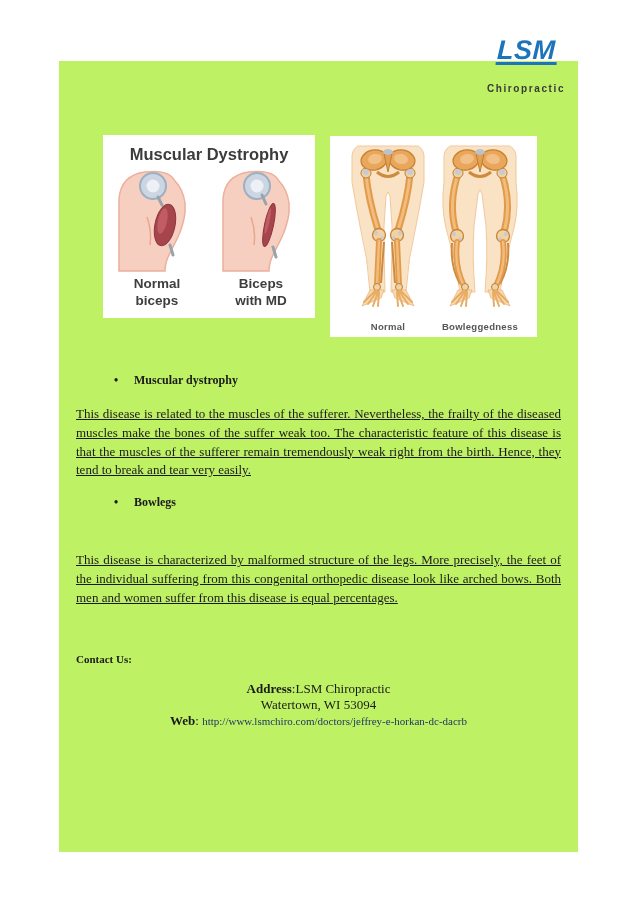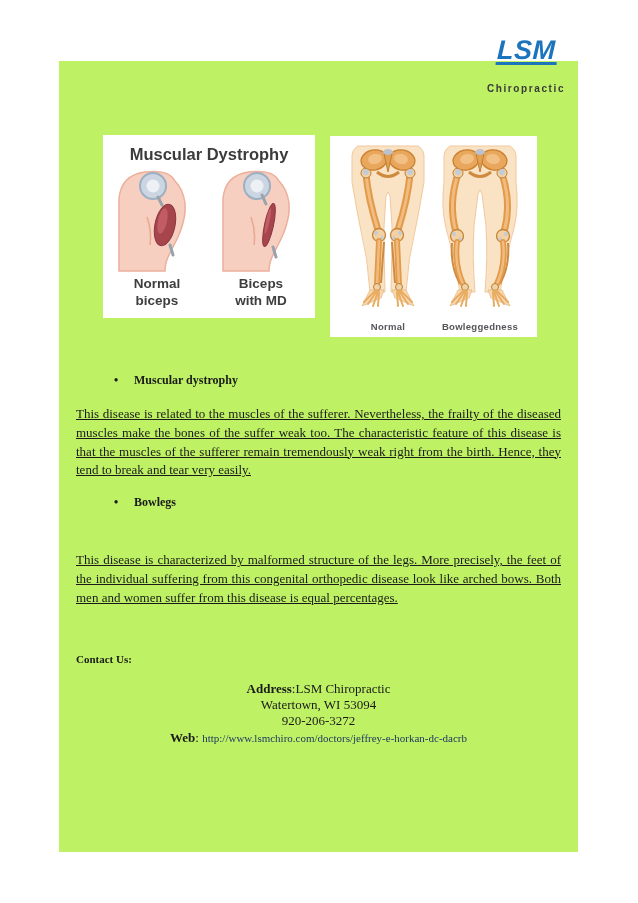--- a/index.html
+++ b/index.html
@@ -200,7 +200,6 @@
   <div class="tblock contact">
     <div><span class="lbl">Address</span><span>:LSM Chiropractic</span></div>
     <div>Watertown, WI 53094</div>
-    <div>920-206-3272</div>
     <div><span class="lbl">Web</span><span>: </span><span class="web-link">http://www.lsmchiro.com/doctors/jeffrey-e-horkan-dc-dacrb</span></div>
   </div>
 

